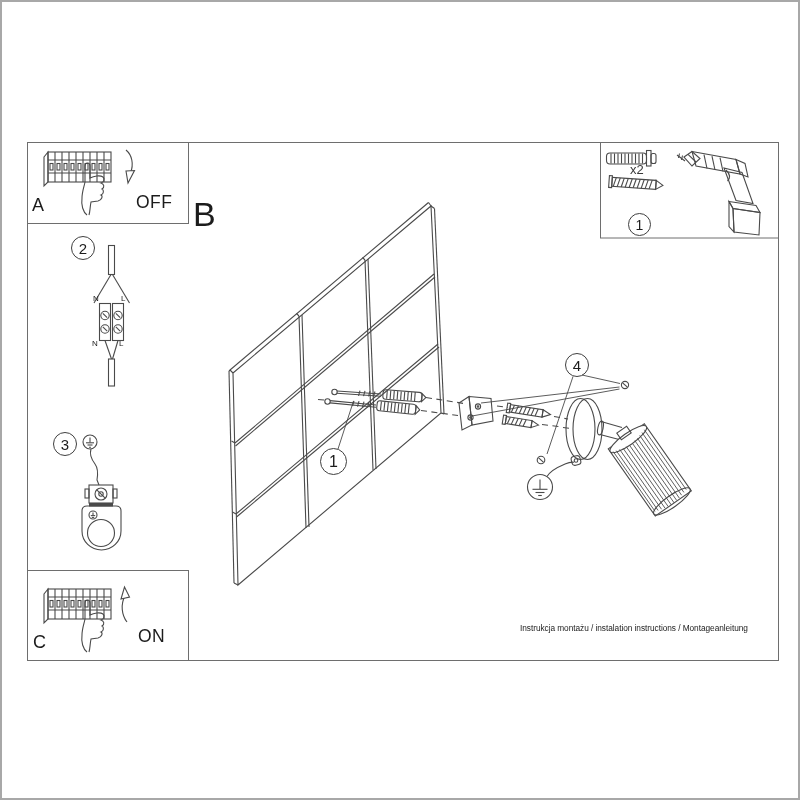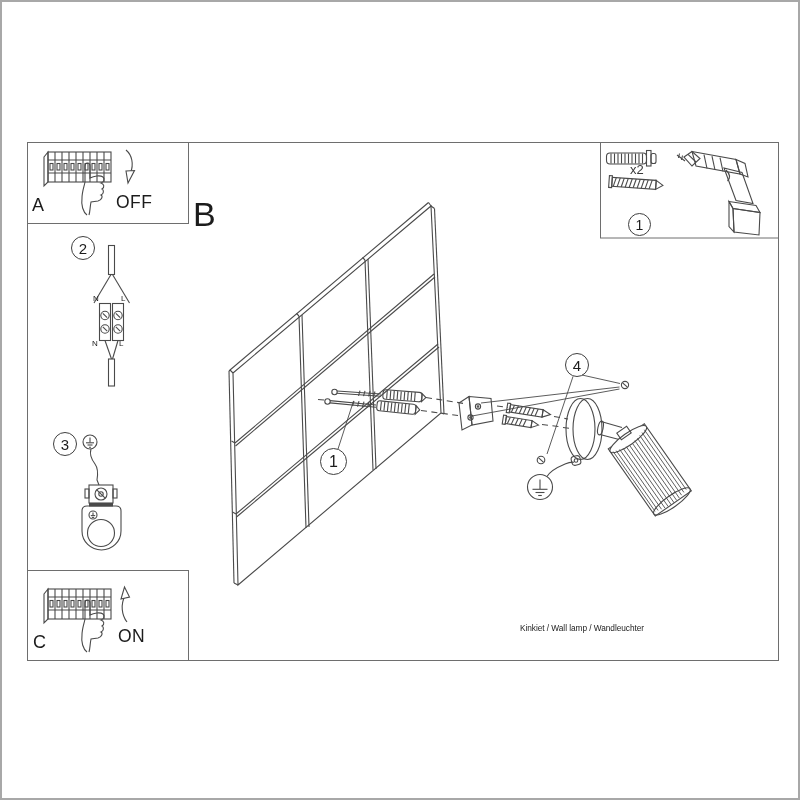--- a/index.html
+++ b/index.html
@@ -11,7 +11,7 @@
   .art{position:absolute;left:0;top:0;width:800px;height:800px;}
   .lbl{position:absolute;white-space:nowrap;color:#1c1c1c;}
   .lbl-section{font-size:18px;}
-  .lbl-switch{font-size:17.5px;letter-spacing:.5px;}
+  .lbl-switch{font-size:17.5px;letter-spacing:.5px;margin-left:20px;}
   .lbl-big{font-size:34px;}
   .lbl-tiny{font-size:8px;}
   .lbl-x2{font-size:13px;color:#3a3a3a;}

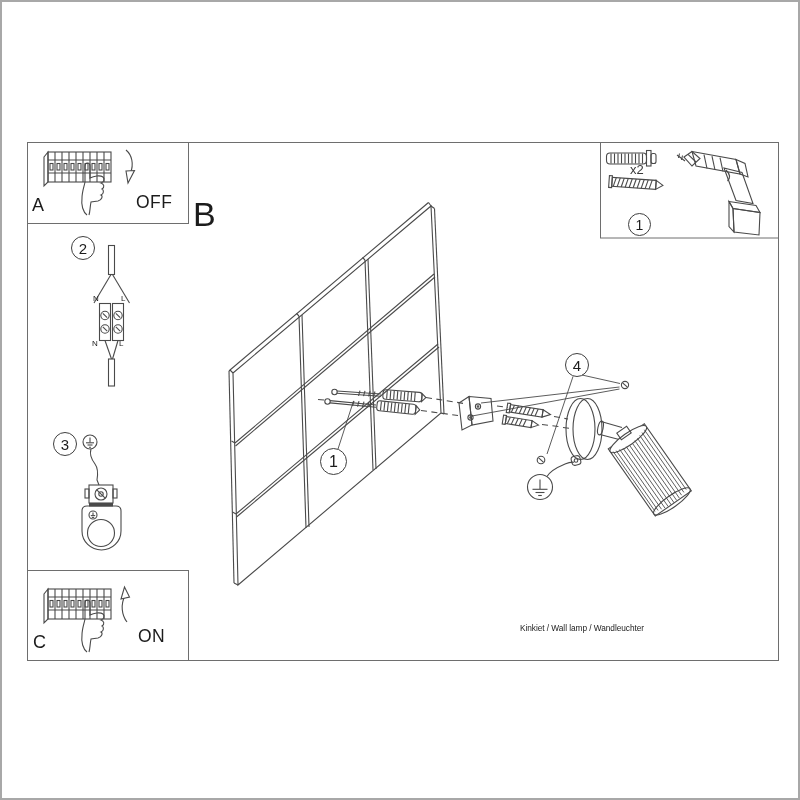--- a/index.html
+++ b/index.html
@@ -376,6 +376,7 @@
   <div class="badge" style="left:626px;top:211px;width:23px;height:23px;font-size:14px;">1</div>
 
   <div class="footer">
+    <div>Instrukcja montażu / instalation instructions / Montageanleitung</div>
     <div>Kinkiet / Wall lamp / Wandleuchter</div>
   </div>
 

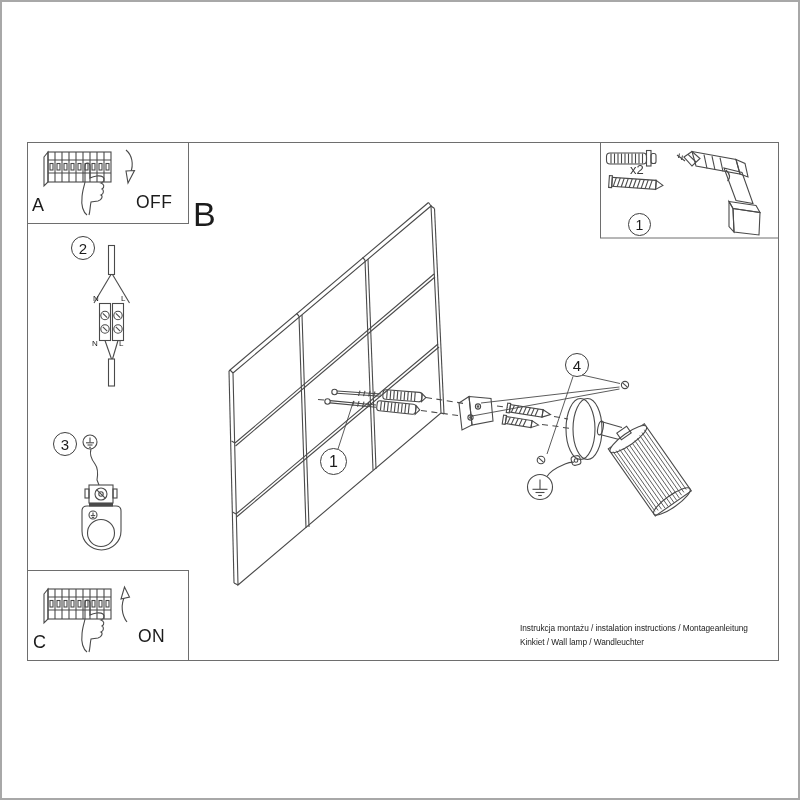--- a/index.html
+++ b/index.html
@@ -377,7 +377,6 @@
 
   <div class="footer">
     <div>Instrukcja montażu / instalation instructions / Montageanleitung</div>
-    <div>Kinkiet / Wall lamp / Wandleuchter</div>
   </div>
 
 </div>

